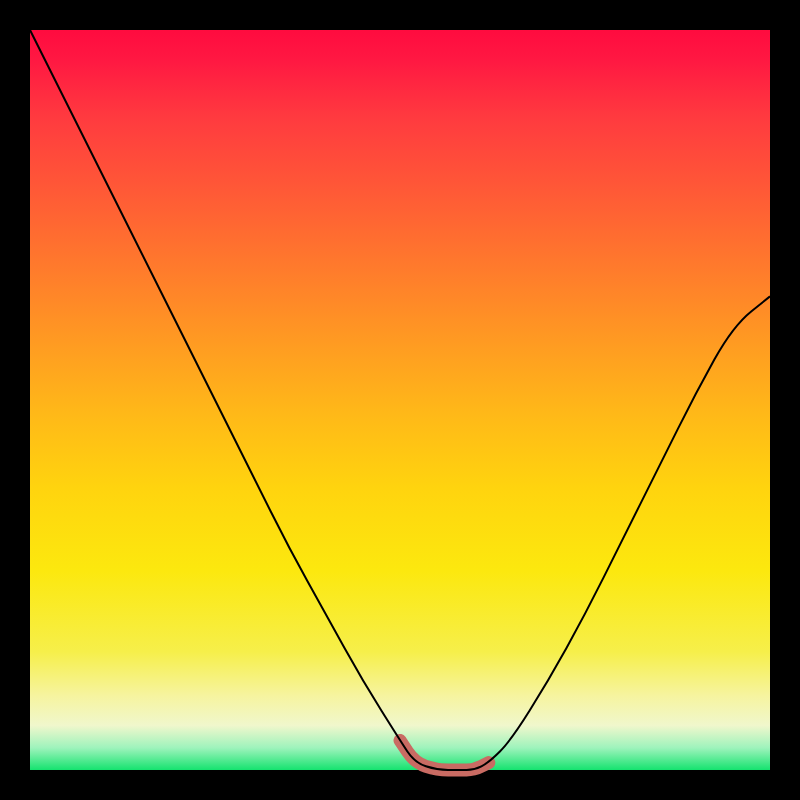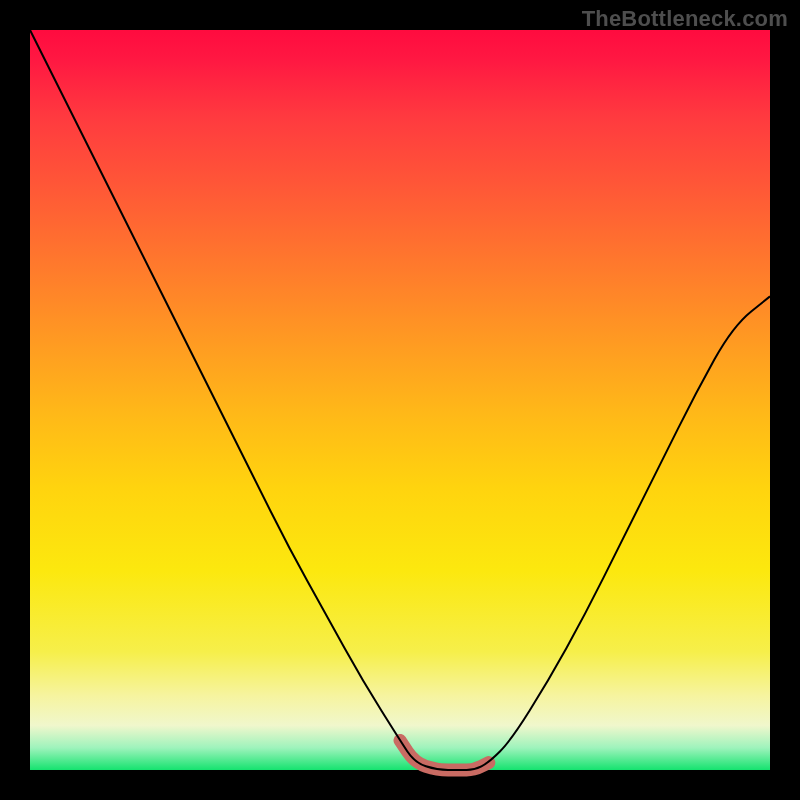--- a/index.html
+++ b/index.html
@@ -79,7 +79,6 @@
     <path class="line" d="M 0 0 Q 0 0 18.5 37 Q 37 74 55.5 111 Q 74 148 92.5 185 Q 111 222 129.5 259 Q 148 296 166.5 333 Q 185 370 203.5 407 Q 222 444 240.5 481 Q 259 518 277.5 551.3 Q 296 584.6 314.5 617.9000000000001 Q 333 651.2 351.5 680.8 Q 370 710.4 377.4 721.5 Q 384.8 732.6 395.90000000000003 736.3 Q 407.00000000000006 740 418.1 740 Q 429.2 740 436.6 740 Q 444 740 451.4 736.3 Q 458.8 732.6 469.9 721.5 Q 481 710.4 499.5 680.8 Q 518 651.2 536.5 617.9000000000001 Q 555 584.6 573.5 547.6 Q 592 510.6 610.5 473.6 Q 629 436.6 647.5 399.6 Q 666 362.59999999999997 684.5 329.29999999999995 Q 703 296 721.5 281.2 L 740 266.4" id="curve-path"></path>
   </svg>
 
-  <div class="watermark">TheBottleneck.com</div>
 </div>
 
 </body></html>

